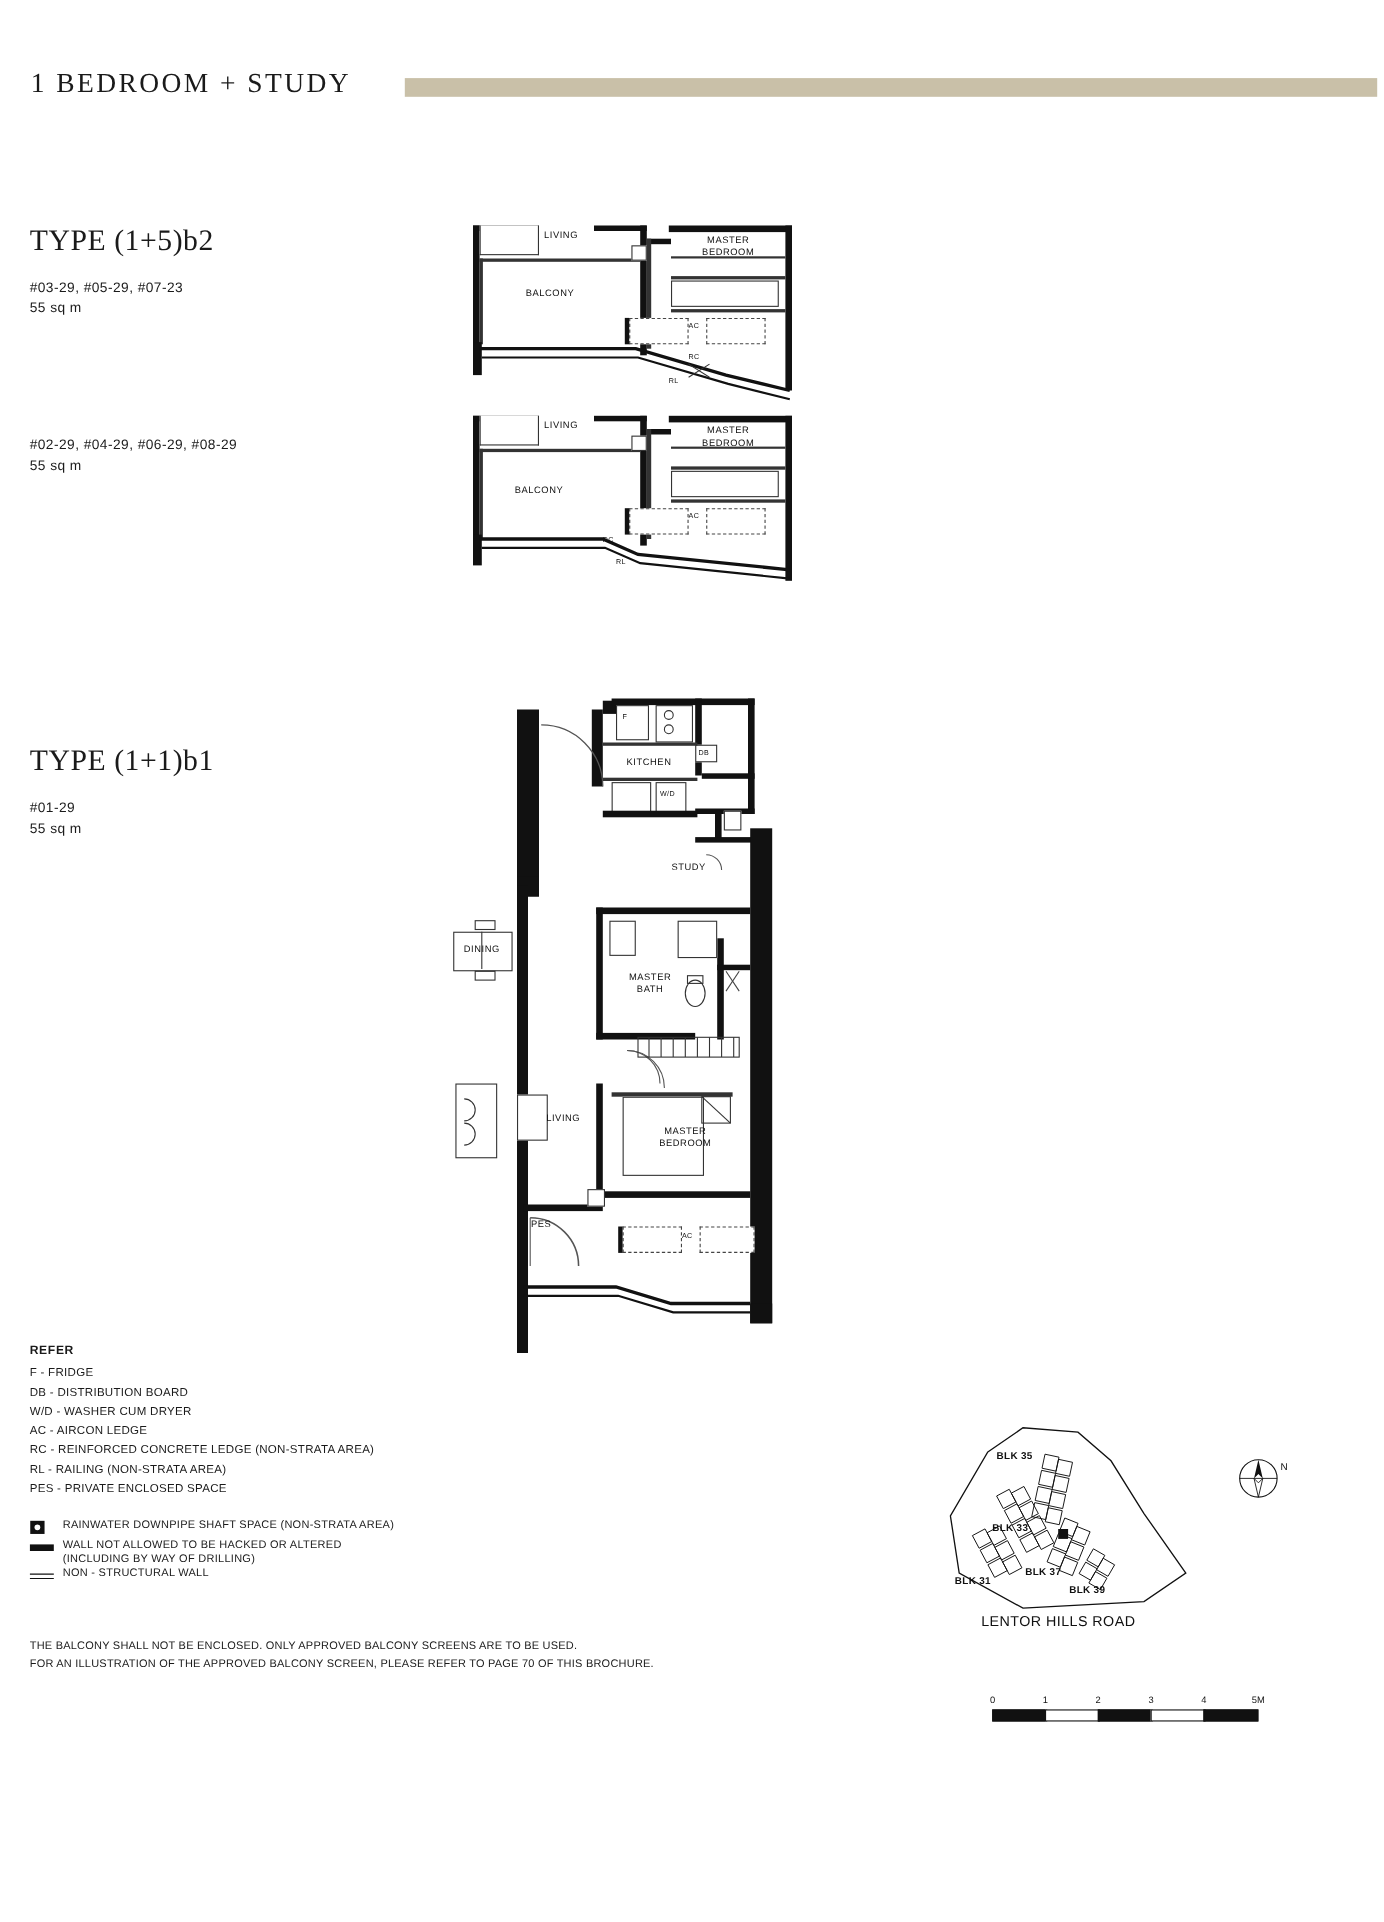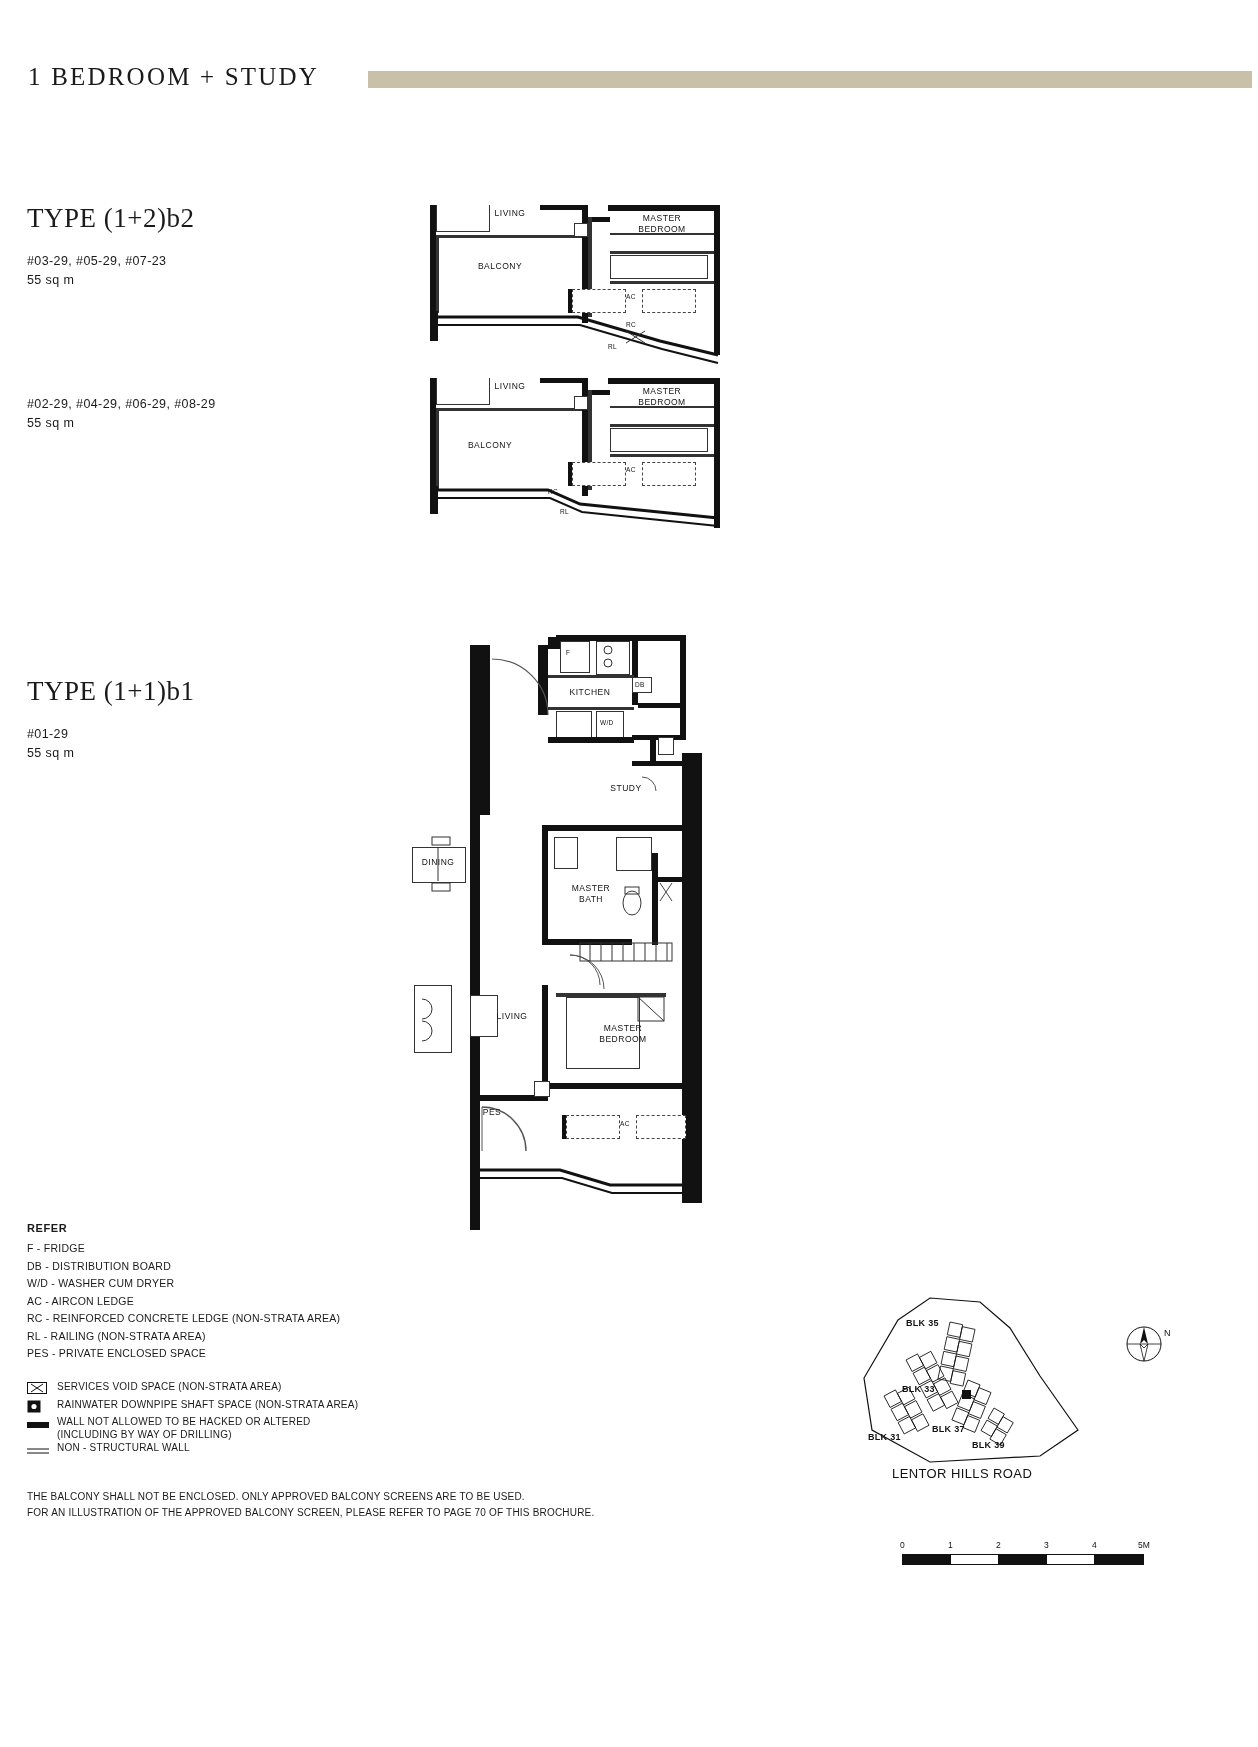--- a/index.html
+++ b/index.html
@@ -79,7 +79,7 @@
     <div class="hdr-bar"></div>
   </div>
 
-  <div class="type-title" id="type-b2-title">TYPE (1+2)b2</div>
+  <div class="type-title" id="type-b2-title">TYPE (1+5)b2</div>
   <div class="unit-line" id="type-b2-units-a">
     <div>#03-29, #05-29, #07-23</div>
     <div>55 sq m</div>

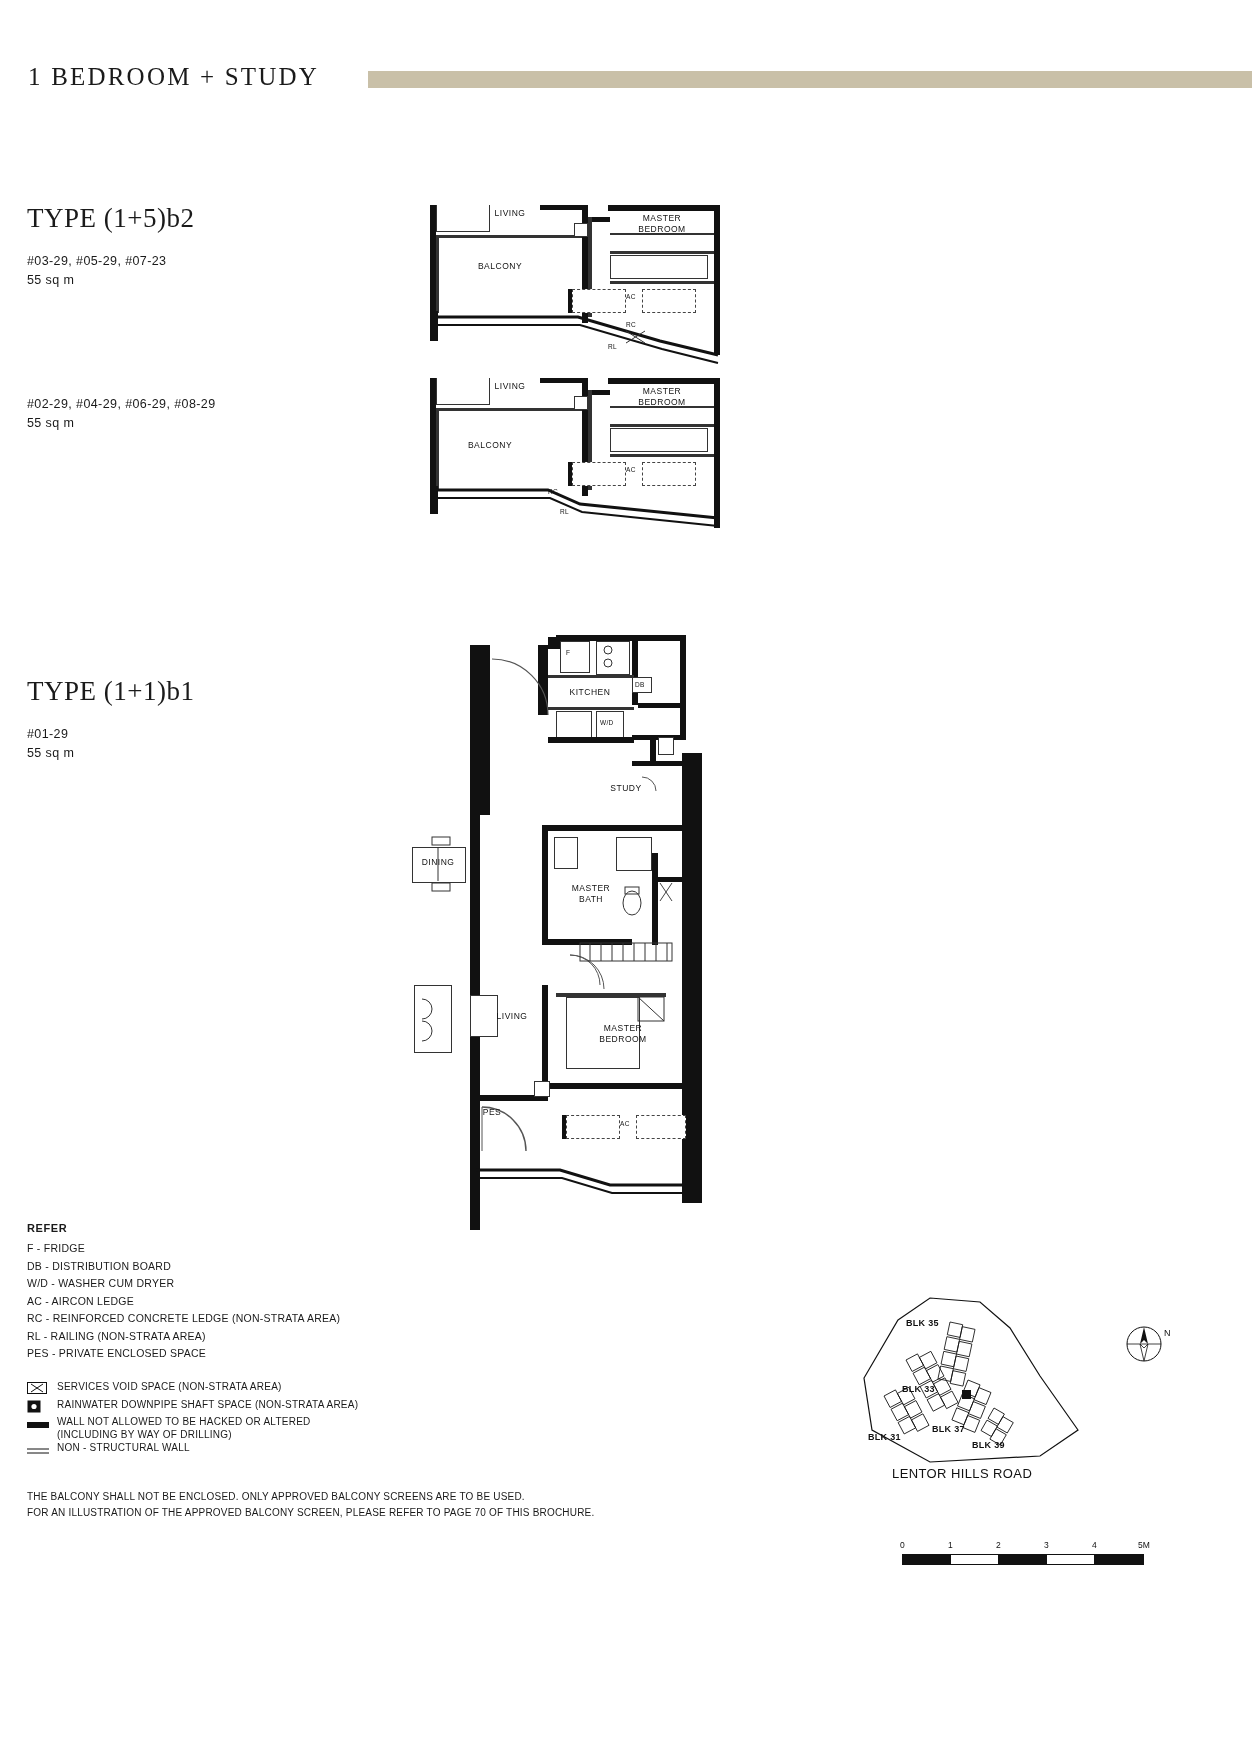--- a/index.html
+++ b/index.html
@@ -311,16 +311,6 @@
   </div>
 
   <div class="legend-sym" style="width:560px;">
-    <div class="row">
-      <span class="sym-box">
-        <svg width="20" height="12">
-            <rect x="0.5" y="0.5" width="19" height="11" fill="none" stroke="#111"></rect>
-            <line x1="4" y1="2" x2="16" y2="10" stroke="#111"></line>
-            <line x1="16" y1="2" x2="4" y2="10" stroke="#111"></line>
-          </svg>
-      </span>
-      <span class="sym-text">SERVICES VOID SPACE (NON-STRATA AREA)</span>
-    </div>
     <div class="row">
       <span class="sym-box">
         <svg width="14" height="13">

